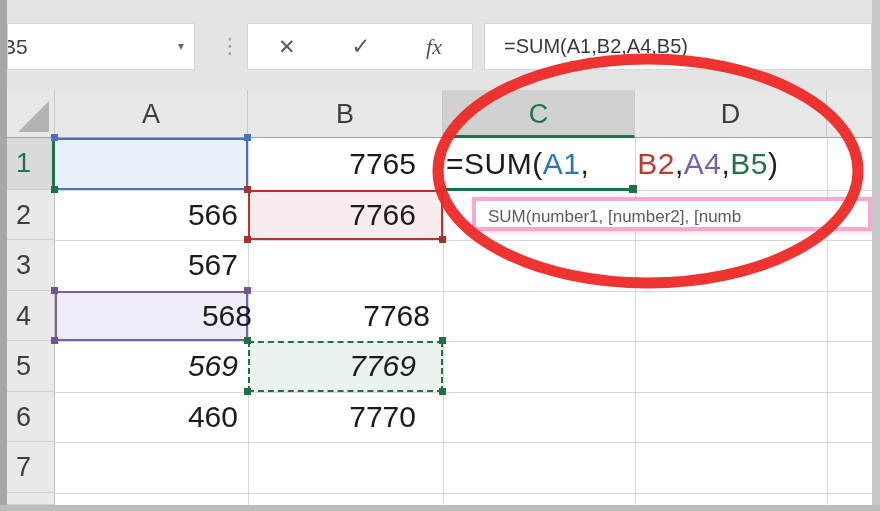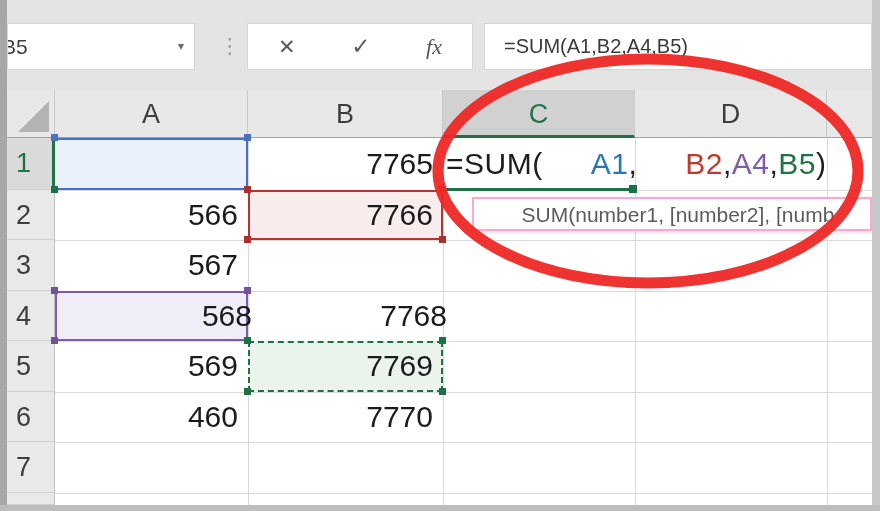--- a/index.html
+++ b/index.html
@@ -55,7 +55,7 @@
   
   .val{position:absolute;text-align:right;padding-right:10px;font-size:30px;color:#1b1b1b;z-index:5;white-space:nowrap;}
   .col-a{left:48px;width:193px;}
-  .col-b{left:241px;width:195px;}
+  .col-b{left:224px;width:195px;}
   .r1{top:48px;height:51.5px;line-height:51.5px;}
   .r2{top:99.5px;height:50.5px;line-height:50.5px;}
   .r3{top:150px;height:50.5px;line-height:50.5px;}

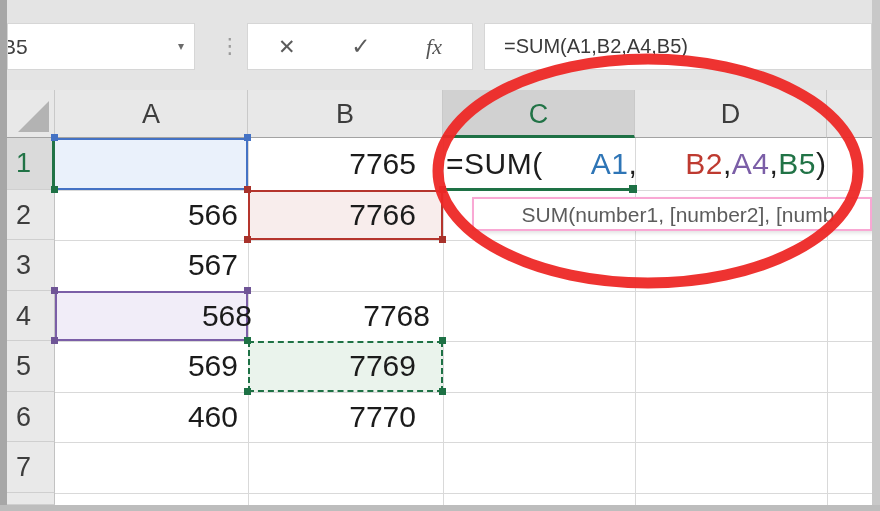--- a/index.html
+++ b/index.html
@@ -77,7 +77,7 @@
   
   .c1-text{position:absolute;left:439px;top:48px;height:51.5px;line-height:51.5px;font-size:30px;color:#1d1d1d;
            white-space:nowrap;z-index:6;letter-spacing:0.5px;}
-  .f-b{color:#2E75B6;margin-left:48px;} .f-r{color:#BE3A30;margin-left:48px;} .f-p{color:#7B5EA7;} .f-g{color:#217346;}
+  .f-b{color:#2E75B6;} .f-r{color:#BE3A30;margin-left:48px;} .f-p{color:#7B5EA7;} .f-g{color:#217346;}
   .c1-underline{position:absolute;left:436px;top:97.5px;width:186px;height:3px;background:#1E7145;z-index:6;}
   .c1-handle{position:absolute;left:622px;top:95px;width:8px;height:8px;background:#1E7145;z-index:6;}
   

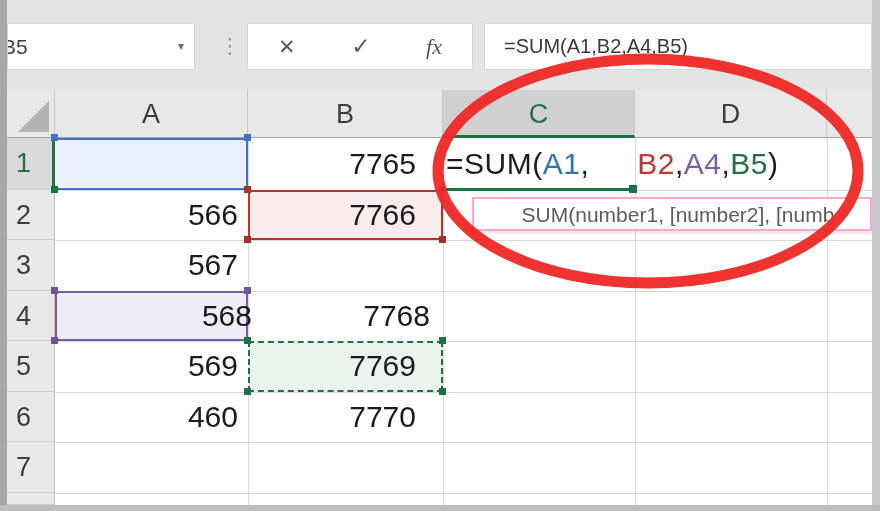--- a/index.html
+++ b/index.html
@@ -81,9 +81,9 @@
   .c1-underline{position:absolute;left:436px;top:97.5px;width:186px;height:3px;background:#1E7145;z-index:6;}
   .c1-handle{position:absolute;left:622px;top:95px;width:8px;height:8px;background:#1E7145;z-index:6;}
   
-  .tooltip{position:absolute;left:465px;top:107px;width:400px;height:34px;background:#fff;border:2px solid #f9a8d4;
-           box-shadow:2px 2px 4px rgba(0,0,0,0.12);line-height:32px;font-size:21px;color:#5c5c5c;
-           padding-left:12px;white-space:nowrap;overflow:hidden;z-index:7;text-align:center;}
+  .tooltip{position:absolute;left:465px;top:107px;width:400px;height:34px;background:#fff;border:4px solid #f9a8d4;
+           box-shadow:2px 2px 4px rgba(0,0,0,0.12);line-height:32px;font-size:17px;color:#5c5c5c;
+           padding-left:12px;white-space:nowrap;overflow:hidden;z-index:7;}
   
   .annotation{position:absolute;left:0;top:0;width:880px;height:511px;z-index:10;pointer-events:none;}
 </style>

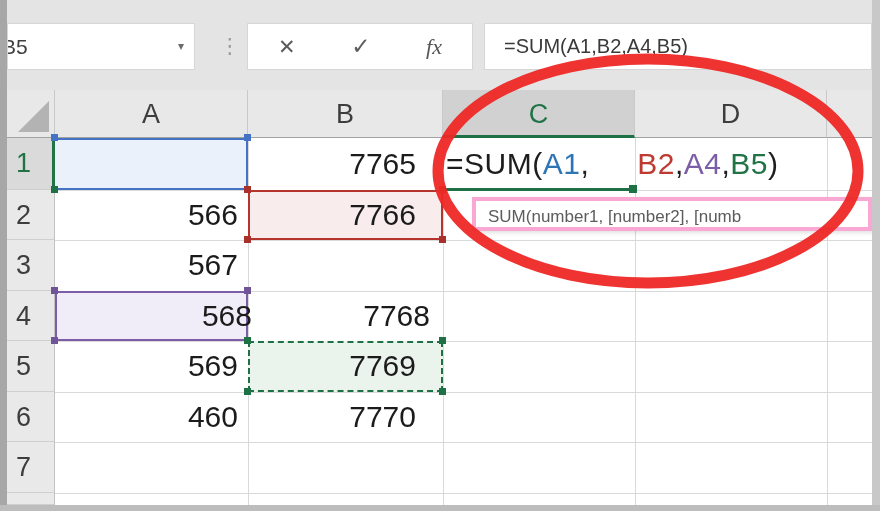--- a/index.html
+++ b/index.html
@@ -60,7 +60,7 @@
   .r2{top:99.5px;height:50.5px;line-height:50.5px;}
   .r3{top:150px;height:50.5px;line-height:50.5px;}
   .r4{top:200.5px;height:50.5px;line-height:50.5px;margin-left:14px;}
-  .r5{top:251px;height:50.5px;line-height:50.5px;}
+  .r5{top:251px;height:50.5px;line-height:50.5px;font-style:italic;}
   .r6{top:301.5px;height:50.5px;line-height:50.5px;}
   
   .ov{position:absolute;z-index:3;}

